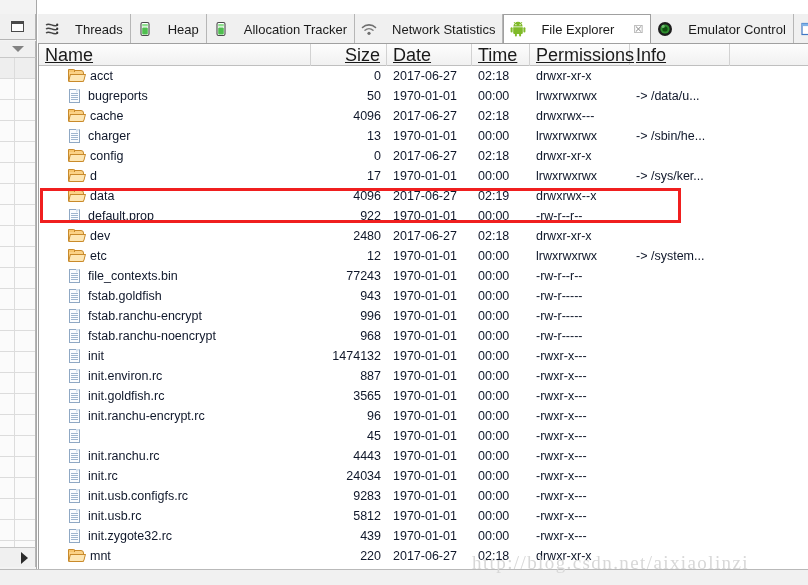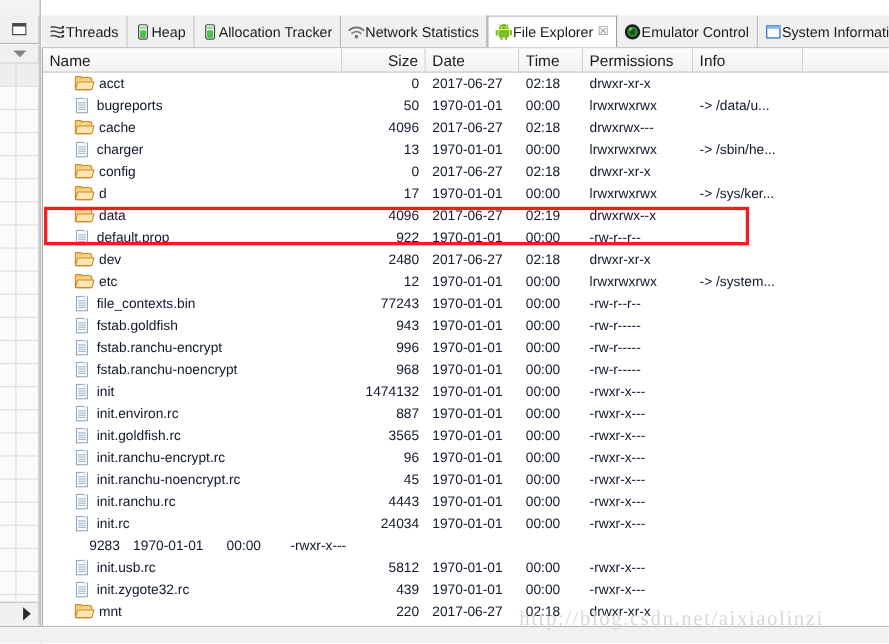--- a/index.html
+++ b/index.html
@@ -93,7 +93,7 @@
   }
   .tab {
     display: flex; align-items: center;
-    gap: 0;
+    gap: 15px;
     padding: 0 7px 0 6px;
     border-right: 1px solid #b6b6b6;
     font-size: 13px;

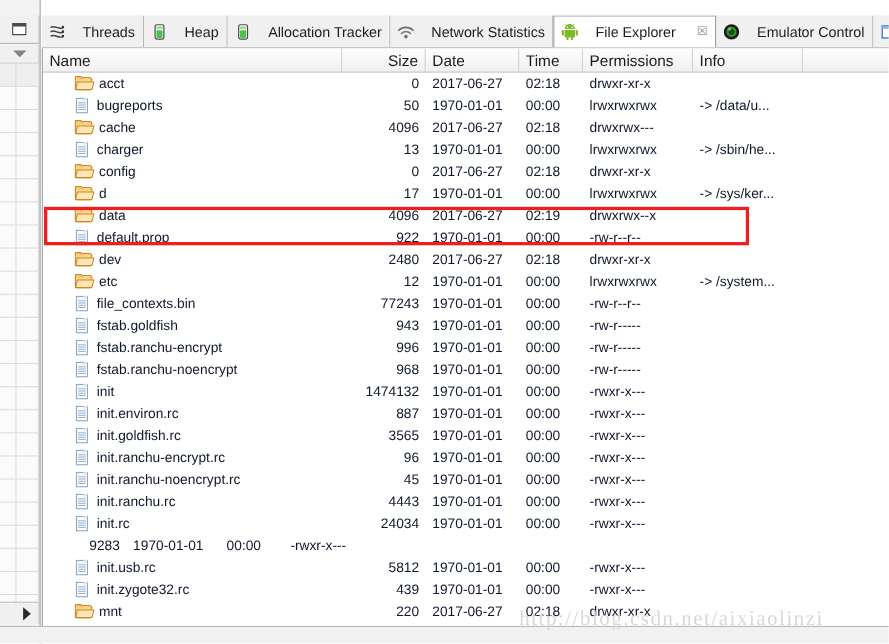--- a/index.html
+++ b/index.html
@@ -135,8 +135,9 @@
     background: linear-gradient(to bottom,#fdfdfd 0%, #f1f1f1 100%);
     border-bottom: 1px solid #bfbfbf;
     display: flex;
-    font-size: 14px;
+    font-size: 18px;
     color: #1a1a1a;
+    text-decoration: underline;
   }
   #thead .th {
     display: flex; align-items: center;

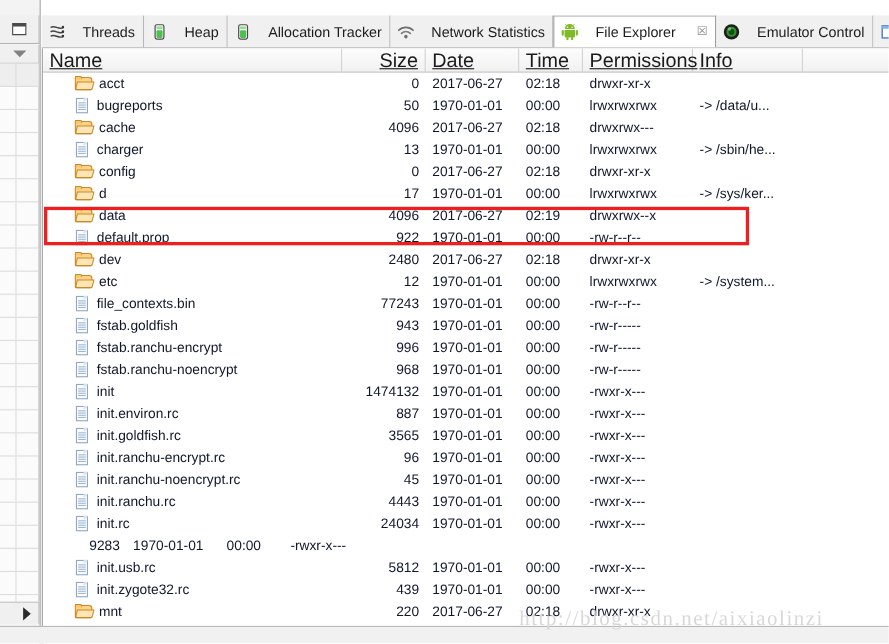--- a/index.html
+++ b/index.html
@@ -843,7 +843,6 @@
               <div class="ln" style="top:9px"></div>
               <div class="ln" style="top:11px"></div>
             </div>
-            <span class="fname">init.ranchu-noencrypt.rc</span>
           </div>
           <div class="cell col-size num">45</div>
           <div class="cell col-date">1970-01-01</div>

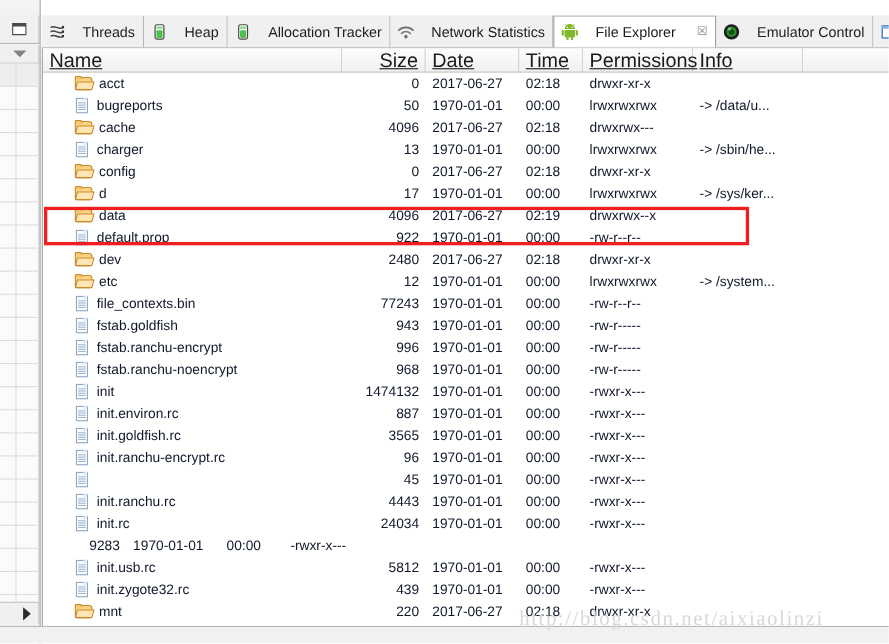--- a/index.html
+++ b/index.html
@@ -894,6 +894,19 @@
           <div class="cell col-tail"></div>
         </div>
         <div class="row">
+          <div class="cell name col-name">
+            <div class="twisty"></div>
+            <div class="indent"></div>
+            <div class="file">
+              <div class="sheet"></div>
+              <div class="corner"></div>
+              <div class="ln" style="top:5px"></div>
+              <div class="ln" style="top:7px"></div>
+              <div class="ln" style="top:9px"></div>
+              <div class="ln" style="top:11px"></div>
+            </div>
+            <span class="fname">init.usb.configfs.rc</span>
+          </div>
           <div class="cell col-size num">9283</div>
           <div class="cell col-date">1970-01-01</div>
           <div class="cell col-time">00:00</div>

